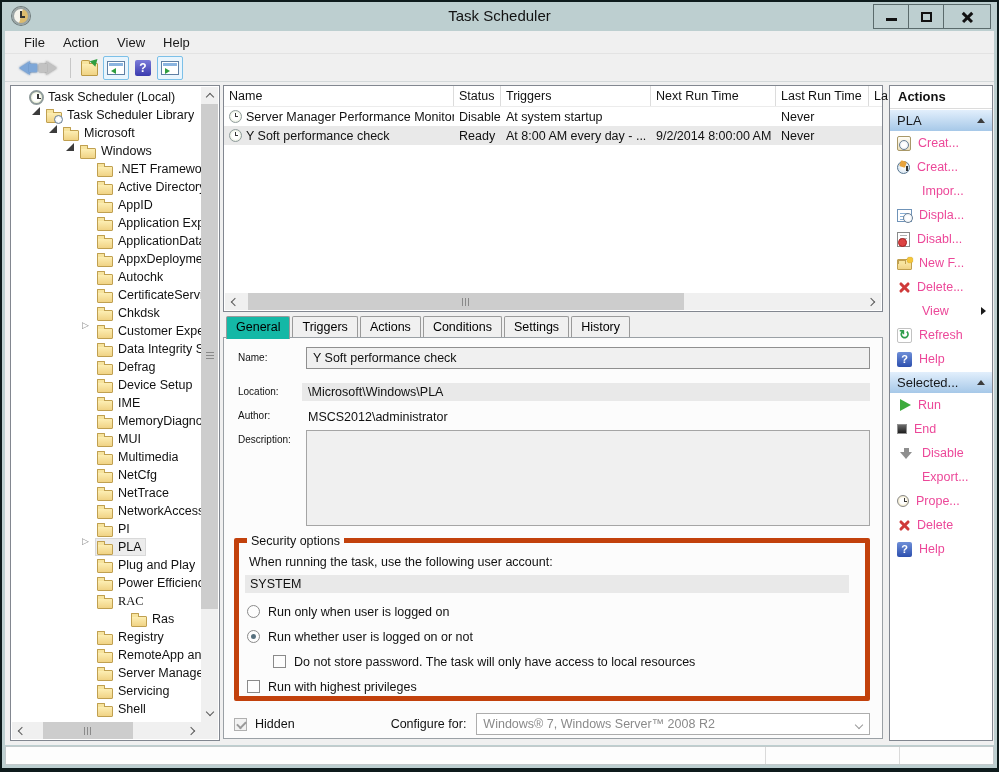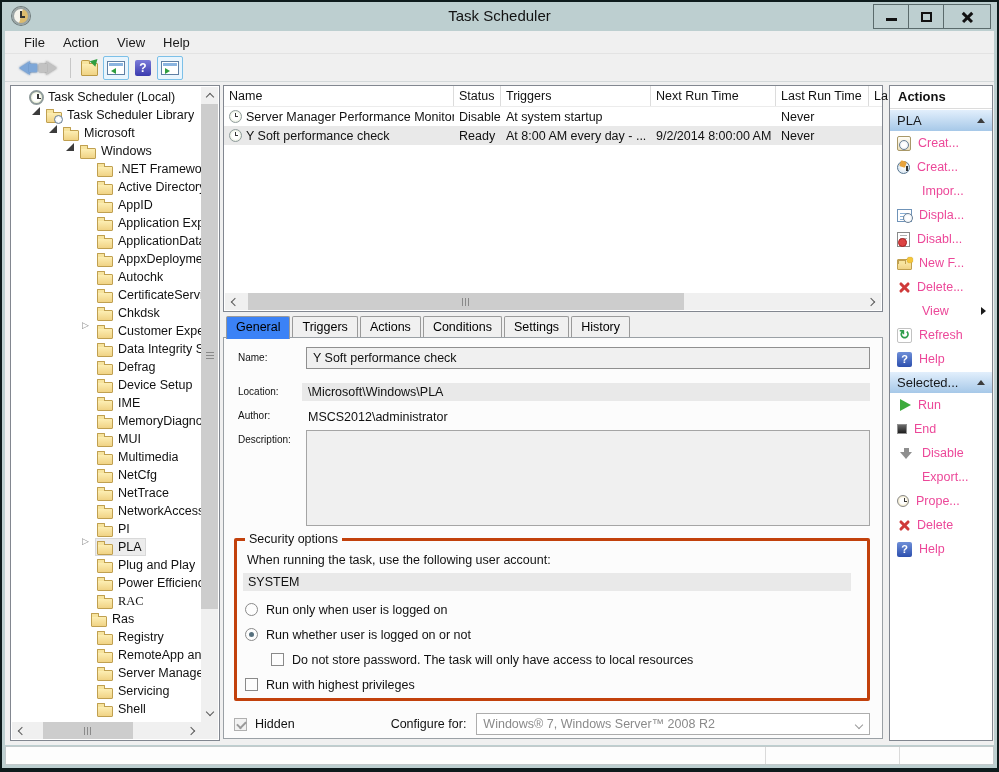--- a/index.html
+++ b/index.html
@@ -102,7 +102,7 @@
   .detail-pane{position:absolute;left:218px;top:233px;width:660px;height:426px;background:#f0f0f0;}
   .tabstrip{position:absolute;left:0;right:0;top:0;height:23px;display:flex;align-items:flex-end;padding-left:3px;}
   .tab{padding:3px 9px 4px 9px;border:1px solid #9a9a9a;border-bottom:none;background:#f0f0f0;font-size:12.5px;margin-right:2px;border-radius:2px 2px 0 0;position:relative;z-index:1;}
-  .tab.active{background:#3b82f6;z-index:3;padding-bottom:5px;margin-bottom:-1px;}
+  .tab.active{background:#14b8a6;z-index:3;padding-bottom:5px;margin-bottom:-1px;}
   .tabpage{position:absolute;left:0;right:0;top:22px;bottom:2px;background:#fcfcfc;border:1px solid #9aa0a5;z-index:2;}
   .flabel{position:absolute;font-size:10px;color:#111;}
   .ftext{position:absolute;height:22px;background:#f0f0f0;border:1px solid #8f8f8f;display:flex;align-items:center;padding:0 6px;font-size:12.5px;color:#111;}

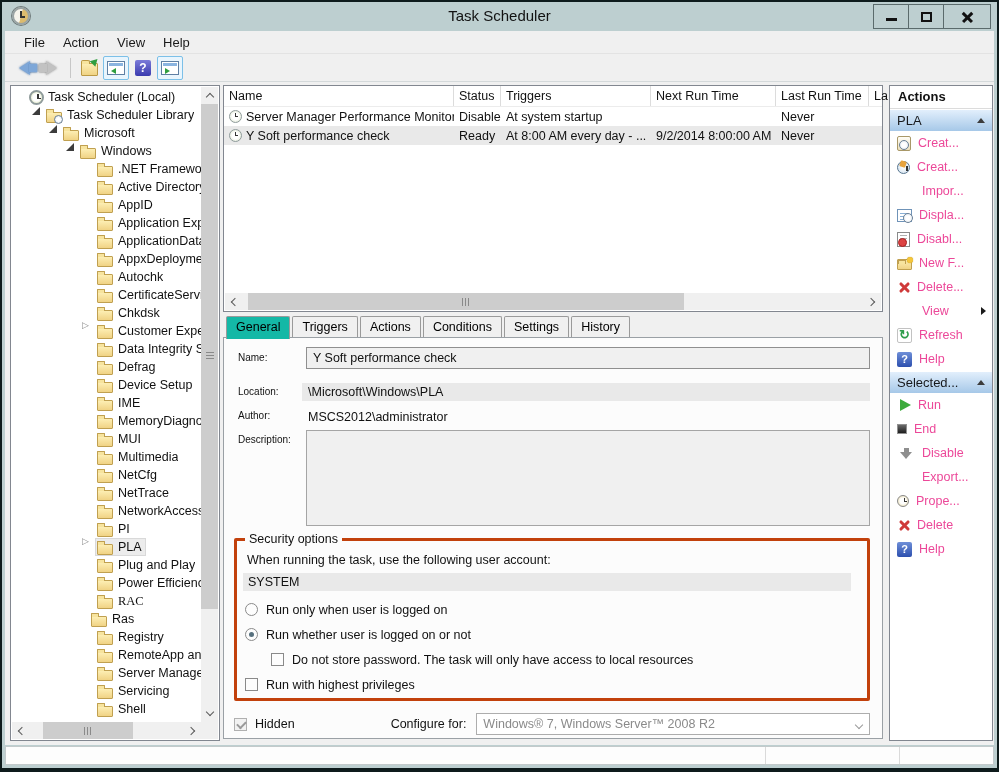--- a/index.html
+++ b/index.html
@@ -109,7 +109,7 @@
   .fband{position:absolute;height:18px;background:#e9e9e9;display:flex;align-items:center;padding:0 6px;font-size:12.5px;color:#111;}
   .fplain{position:absolute;font-size:12.5px;color:#111;}
   .fdesc{position:absolute;background:#f0f0f0;border:1px solid #a5a5a5;font-size:12.5px;padding:4px 6px;color:#111;}
-  .groupbox{position:absolute;left:10px;right:12px;top:200px;height:163px;border:3px solid #c2410c;border-radius:2px;}
+  .groupbox{position:absolute;left:10px;right:12px;top:200px;height:163px;border:5px solid #c2410c;border-radius:2px;}
   .gb-legend{position:absolute;top:-9px;left:8px;background:#fcfcfc;padding:0 4px;font-size:12.5px;color:#111;}
   .sec-prompt{position:absolute;left:10px;top:12px;font-size:12.5px;color:#111;}
   .sec-account{position:absolute;left:6px;right:16px;top:32px;height:18px;background:#e9e9e9;display:flex;align-items:center;padding:0 5px;font-size:12.5px;color:#111;}

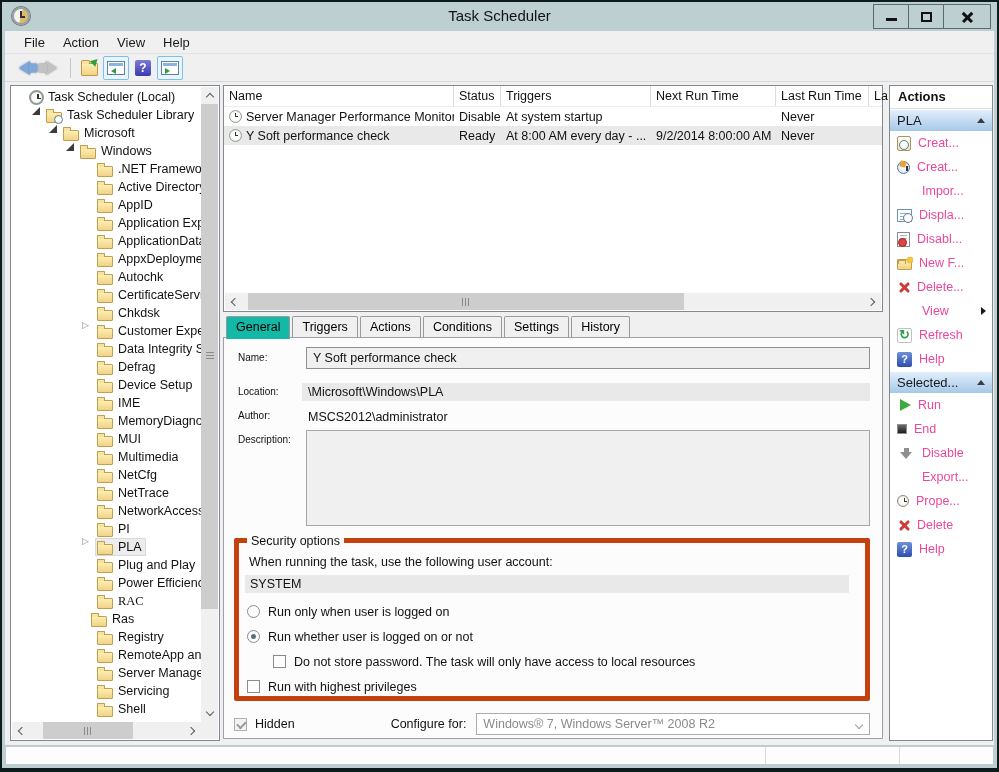--- a/index.html
+++ b/index.html
@@ -430,7 +430,7 @@
               <span class="tree-label">RAC</span>
             </span>
           </div>
-          <div class="tree-row" style="padding-left: 64px;">
+          <div class="tree-row" style="padding-left: 104px;">
             <span class="exp none"></span>
             <span class="sel-wrap">
               <span class="ticon tfolder"></span>

